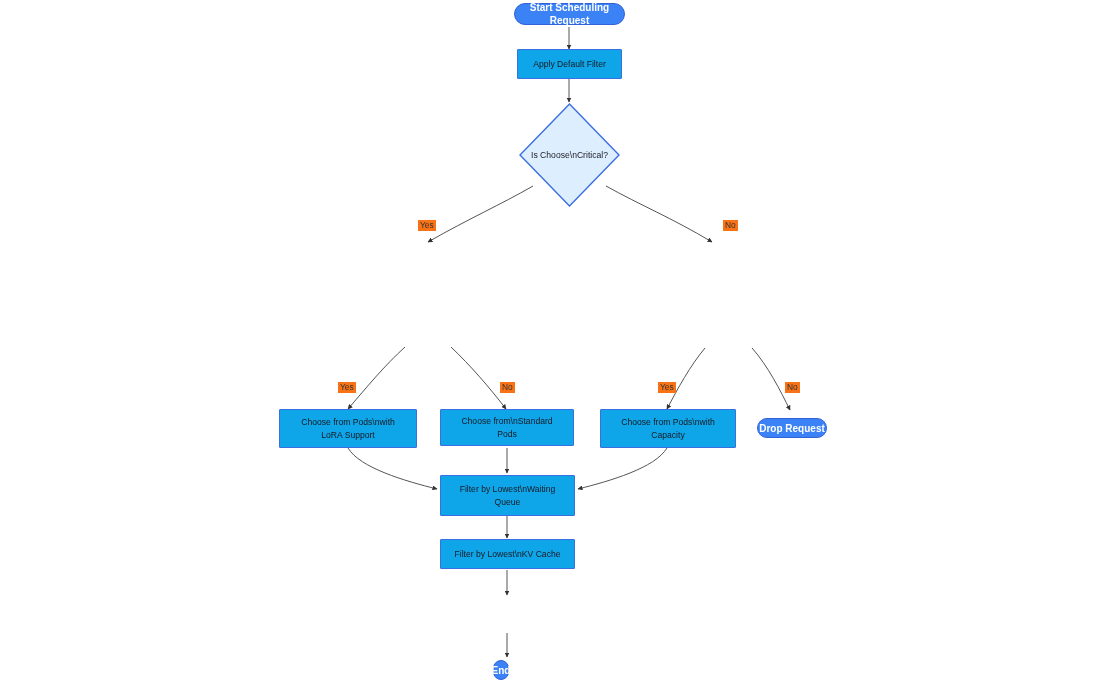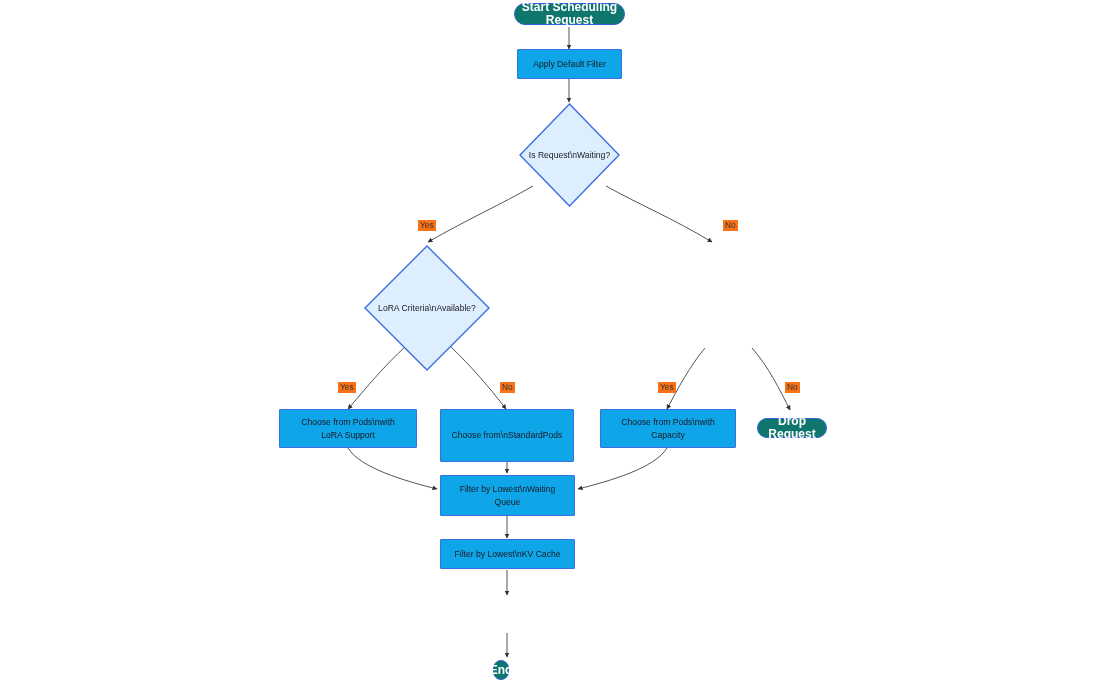--- a/index.html
+++ b/index.html
@@ -43,12 +43,12 @@
     border-radius: 1px;
   }
   .node.terminal {
-    background: #0f766e;
+    background: #3b82f6;
     border: 1.2px solid #3361d8;
     border-radius: 999px;
     color: #ffffff;
     font-weight: bold;
-    font-size: 12px;
+    font-size: 10px;
   }
   .node.diamond {
     background: transparent;

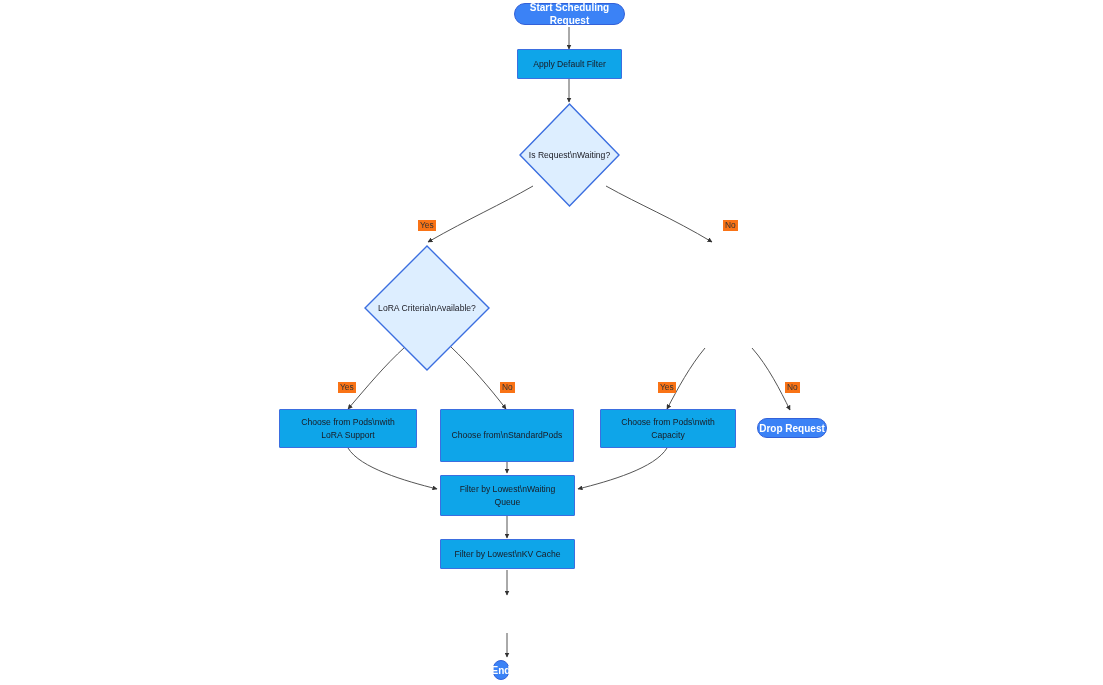--- a/index.html
+++ b/index.html
@@ -117,7 +117,7 @@
     <svg class="dshape" viewBox="0 0 101 104" preserveAspectRatio="none">
       <polygon points="50.5,1 100,52 50.5,103 1,52" fill="#ddeeff" stroke="#3b6ee0" stroke-width="1.4"></polygon>
     </svg>
-    <span class="dlabel">Is Request\nWaiting?</span>
+    <span class="dlabel">Is Choose\nCritical?</span>
   </div>
 
   <div class="node diamond" style="left:364px; top:245px; width:126px; height:126px;">

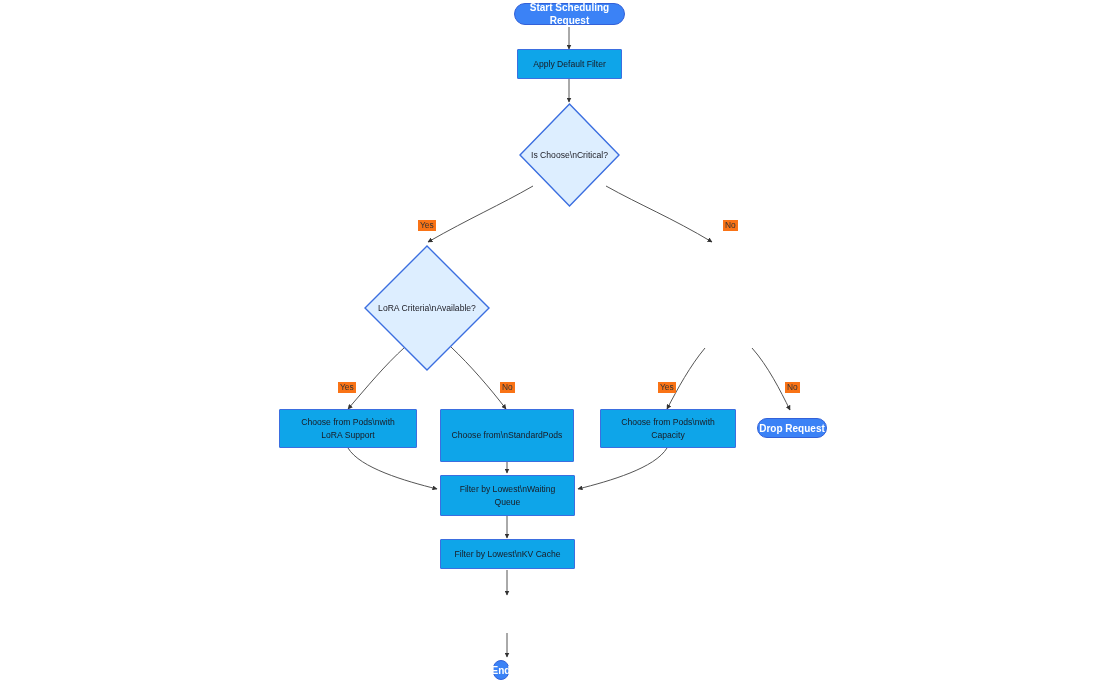--- a/index.html
+++ b/index.html
@@ -120,12 +120,6 @@
     <span class="dlabel">Is Choose\nCritical?</span>
   </div>
 
-  <div class="node diamond" style="left:364px; top:245px; width:126px; height:126px;">
-    <svg class="dshape" viewBox="0 0 126 126" preserveAspectRatio="none">
-      <polygon points="63,1 125,63 63,125 1,63" fill="#ddeeff" stroke="#3b6ee0" stroke-width="1.4"></polygon>
-    </svg>
-    <span class="dlabel">LoRA Criteria\nAvailable?</span>
-  </div>
 
 
   <div class="node rect" style="left:279px; top:409px; width:138px; height:39px; flex-direction:column;">

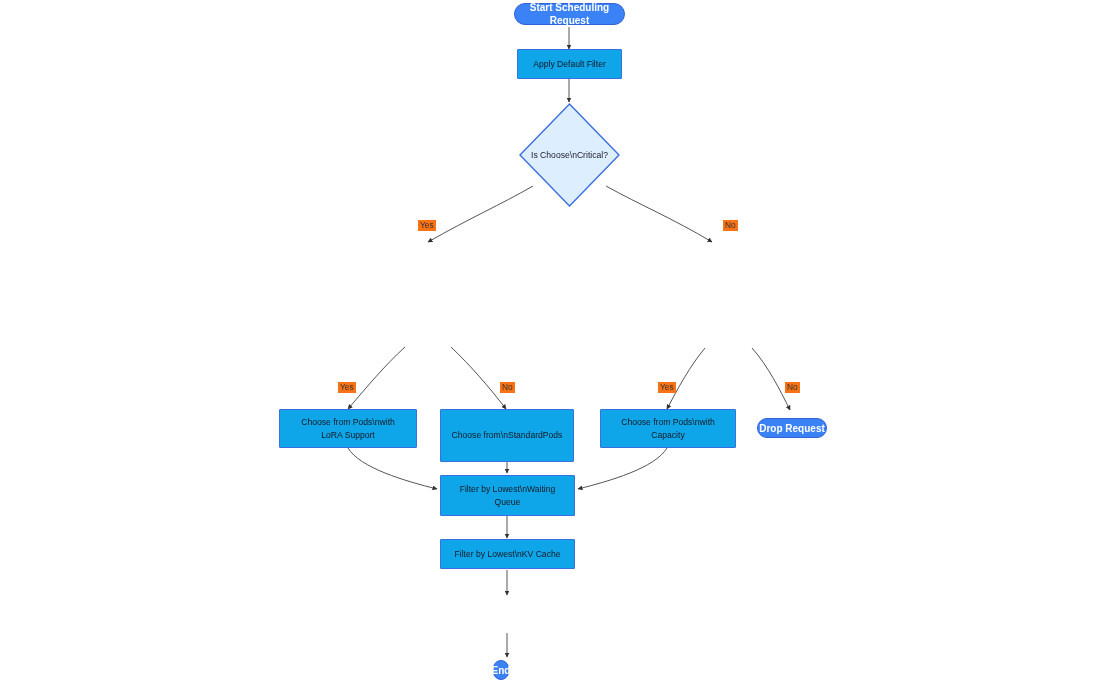--- a/index.html
+++ b/index.html
@@ -127,7 +127,7 @@
     <span class="nline">LoRA Support</span>
   </div>
 
-  <div class="node rect" style="left:440px; top:409px; width:134px; height:53px; flex-direction:row;justify-content:center;">
+  <div class="node rect" style="left:440px; top:409px; width:134px; height:37px; flex-direction:column;justify-content:center;">
     <span class="nline">Choose from\nStandard</span>
     <span class="nline">Pods</span>
   </div>

